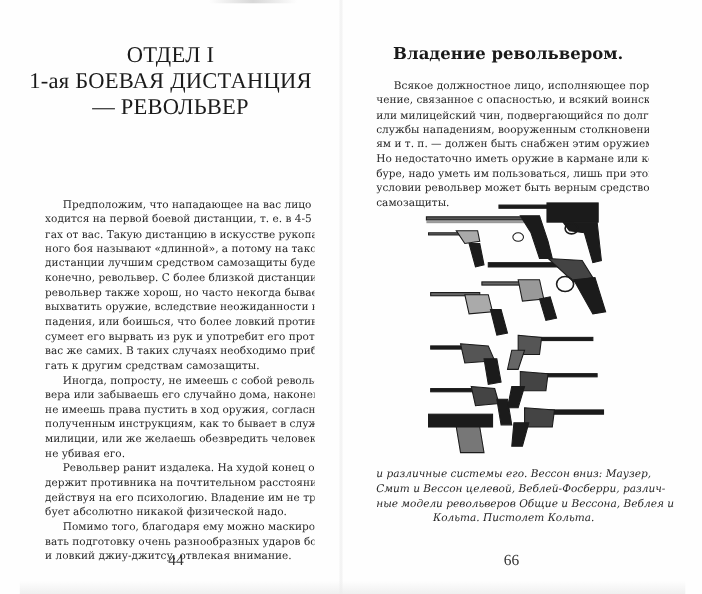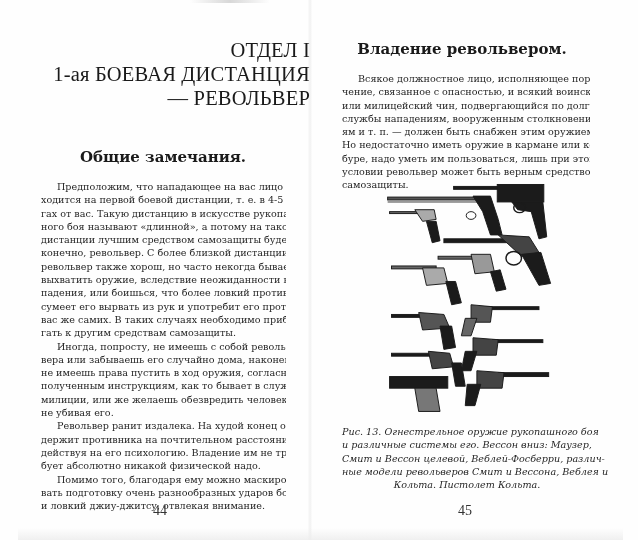--- a/index.html
+++ b/index.html
@@ -51,7 +51,7 @@
       position: absolute;
       left: 0; width: 310px;
       top: 38px;
-      text-align: right;
+      text-align: center;
       font-family: "Liberation Serif", "DejaVu Serif", serif;
       font-size: 20.5px;
       line-height: 24px;

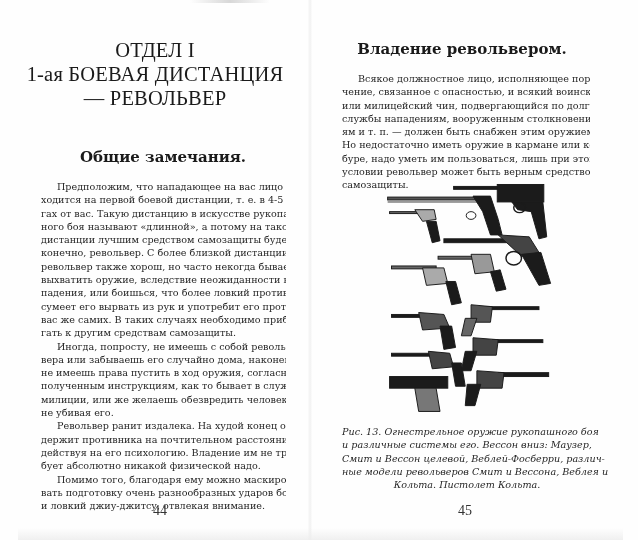--- a/index.html
+++ b/index.html
@@ -137,7 +137,6 @@
       <div>— РЕВОЛЬВЕР</div>
     </div>
 
-    <div class="subheading left-sub">Общие замечания.</div>
 
     <div class="body-text left-body">
       <span class="line indent">Предположим, что нападающее на вас лицо на-</span>

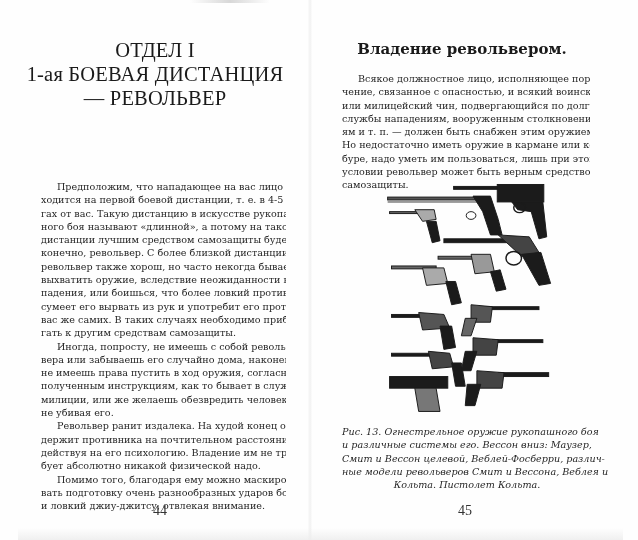--- a/index.html
+++ b/index.html
@@ -242,7 +242,6 @@
     </div>
 
     <div class="caption">
-      <span class="line">Рис. 13. Огнестрельное оружие рукопашного боя</span>
       <span class="line">и различные системы его. Вессон вниз: Маузер,</span>
       <span class="line">Смит и Вессон целевой, Веблей-Фосберри, различ-</span>
       <span class="line">ные модели револьверов Смит и Вессона, Веблея и</span>

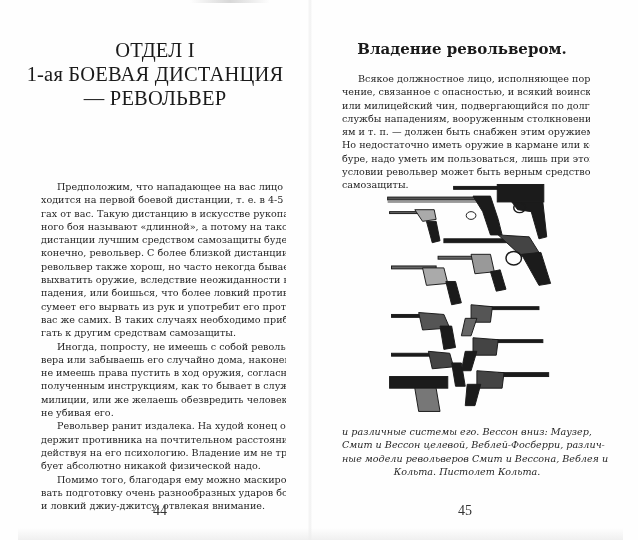--- a/index.html
+++ b/index.html
@@ -244,7 +244,7 @@
     <div class="caption">
       <span class="line">и различные системы его. Вессон вниз: Маузер,</span>
       <span class="line">Смит и Вессон целевой, Веблей-Фосберри, различ-</span>
-      <span class="line">ные модели револьверов Смит и Вессона, Веблея и</span>
+      <span class="line">ные модели револьверов Общие и Вессона, Веблея и</span>
       <span class="line">Кольта. Пистолет Кольта.</span>
     </div>
 

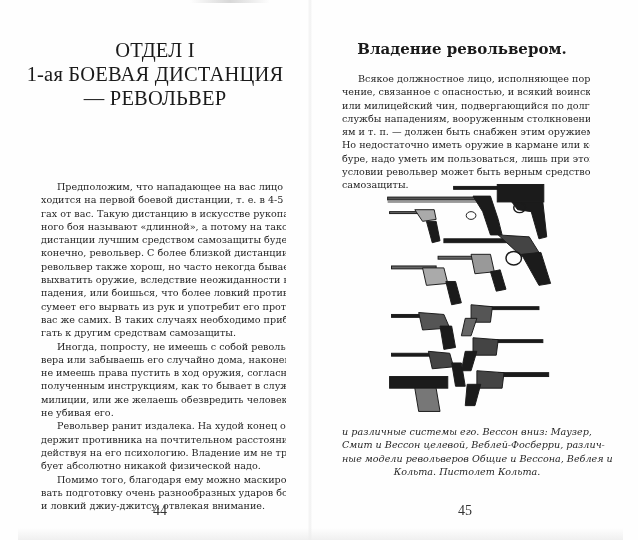--- a/index.html
+++ b/index.html
@@ -248,7 +248,7 @@
       <span class="line">Кольта. Пистолет Кольта.</span>
     </div>
 
-    <div class="page-num right-num">45</div>
+    <div class="page-num right-num">66</div>
   </div>
 </div>
 

